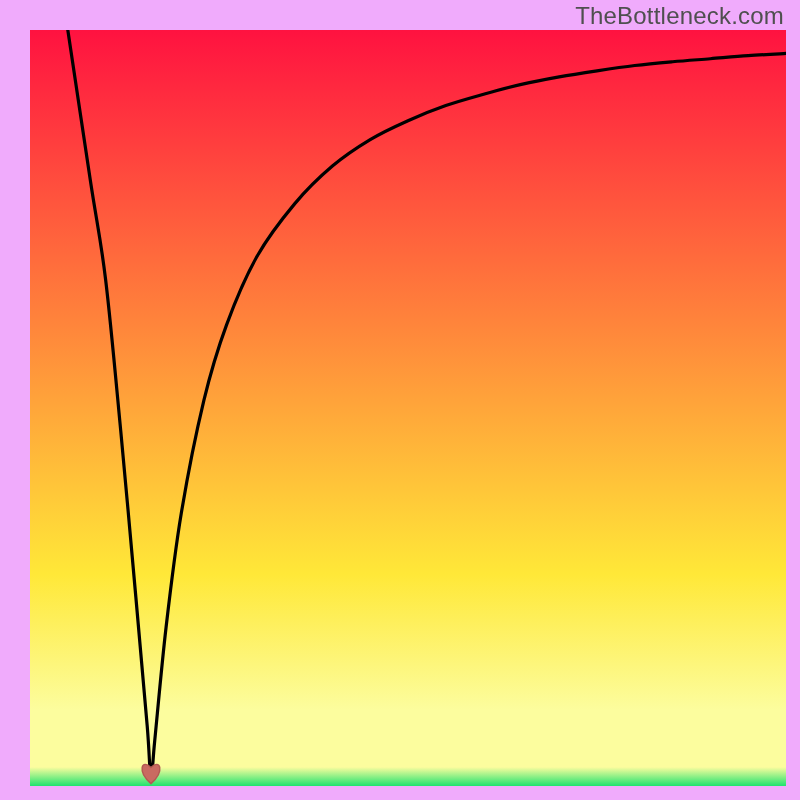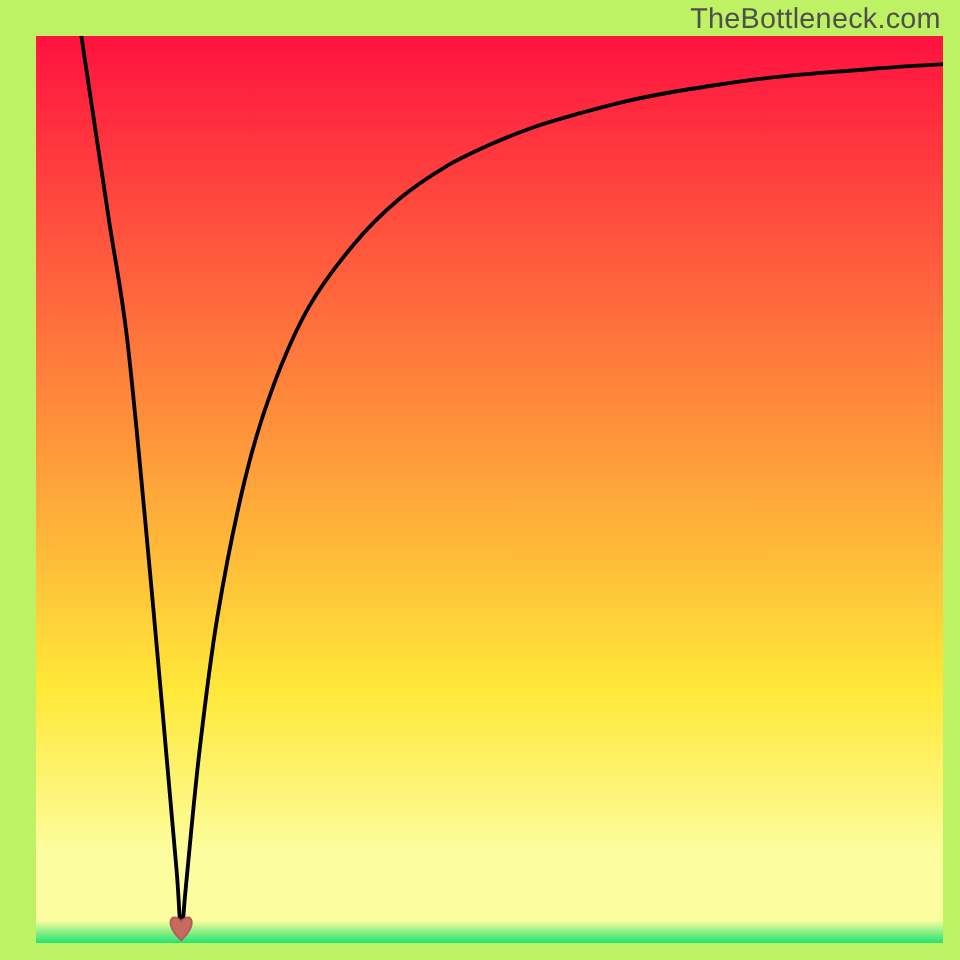--- a/index.html
+++ b/index.html
@@ -15,7 +15,7 @@
     position: relative;
     width: 800px;
     height: 800px;
-    background: #bef264;
+    background: #f0abfc;
   }
   .plot-area {
     position: absolute;

